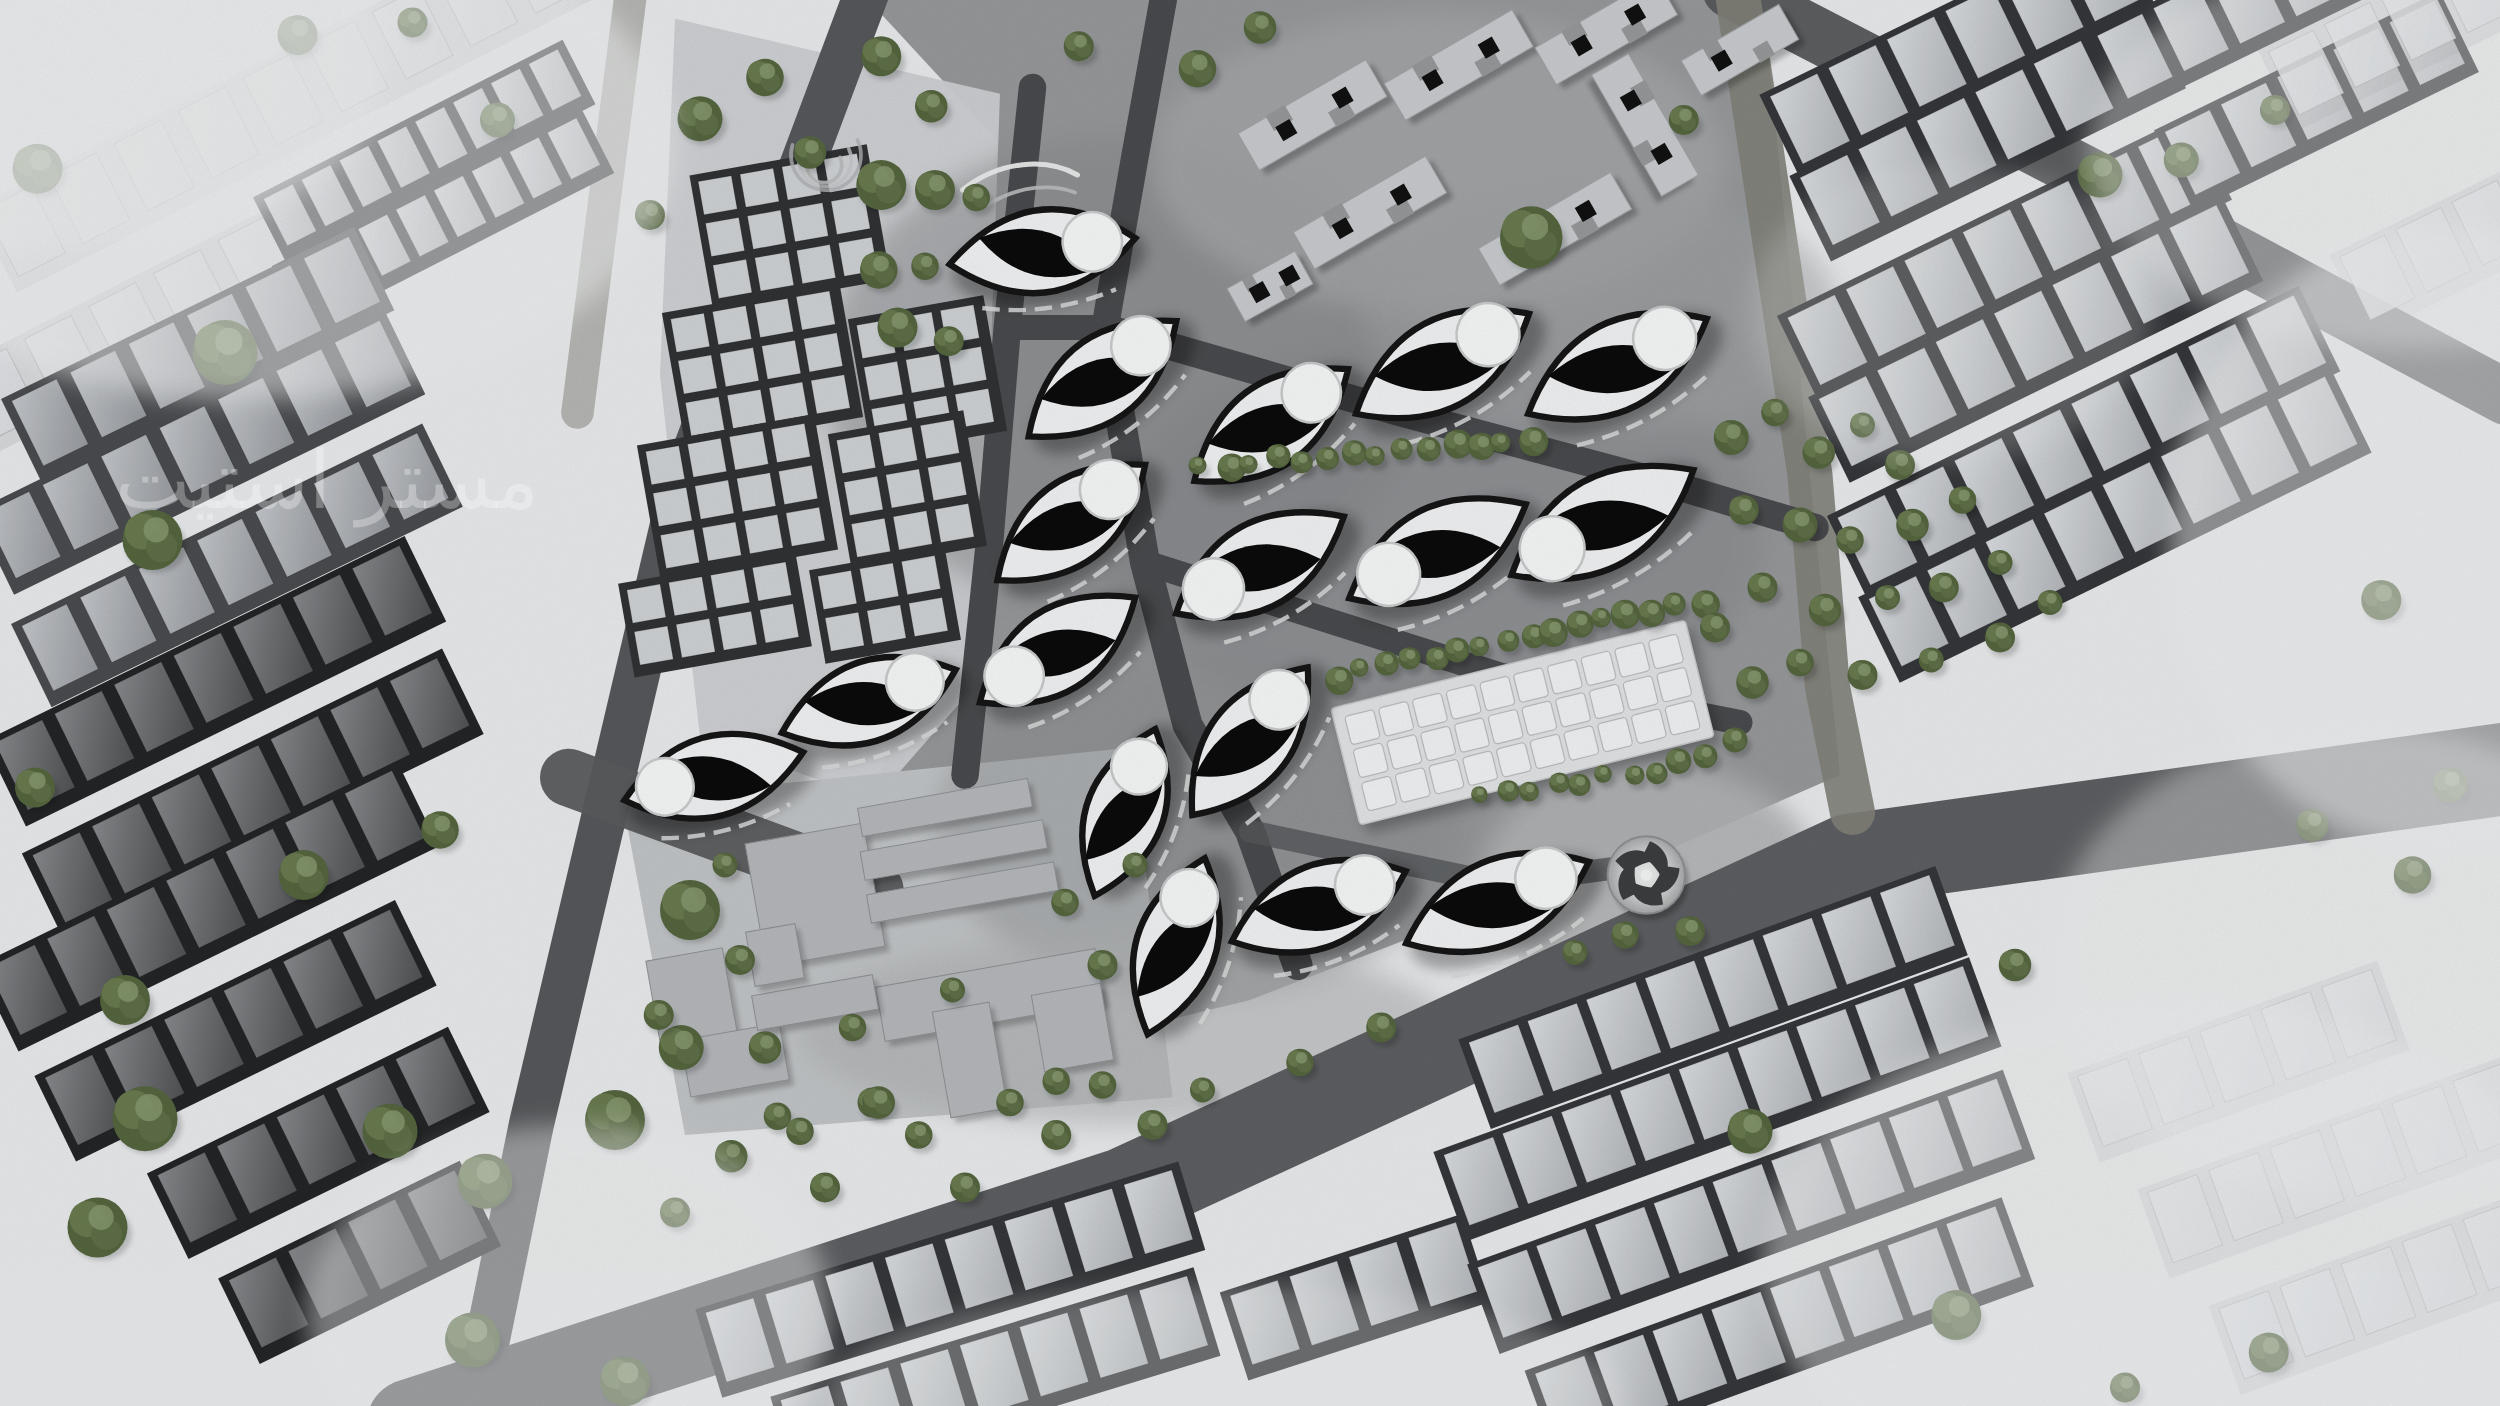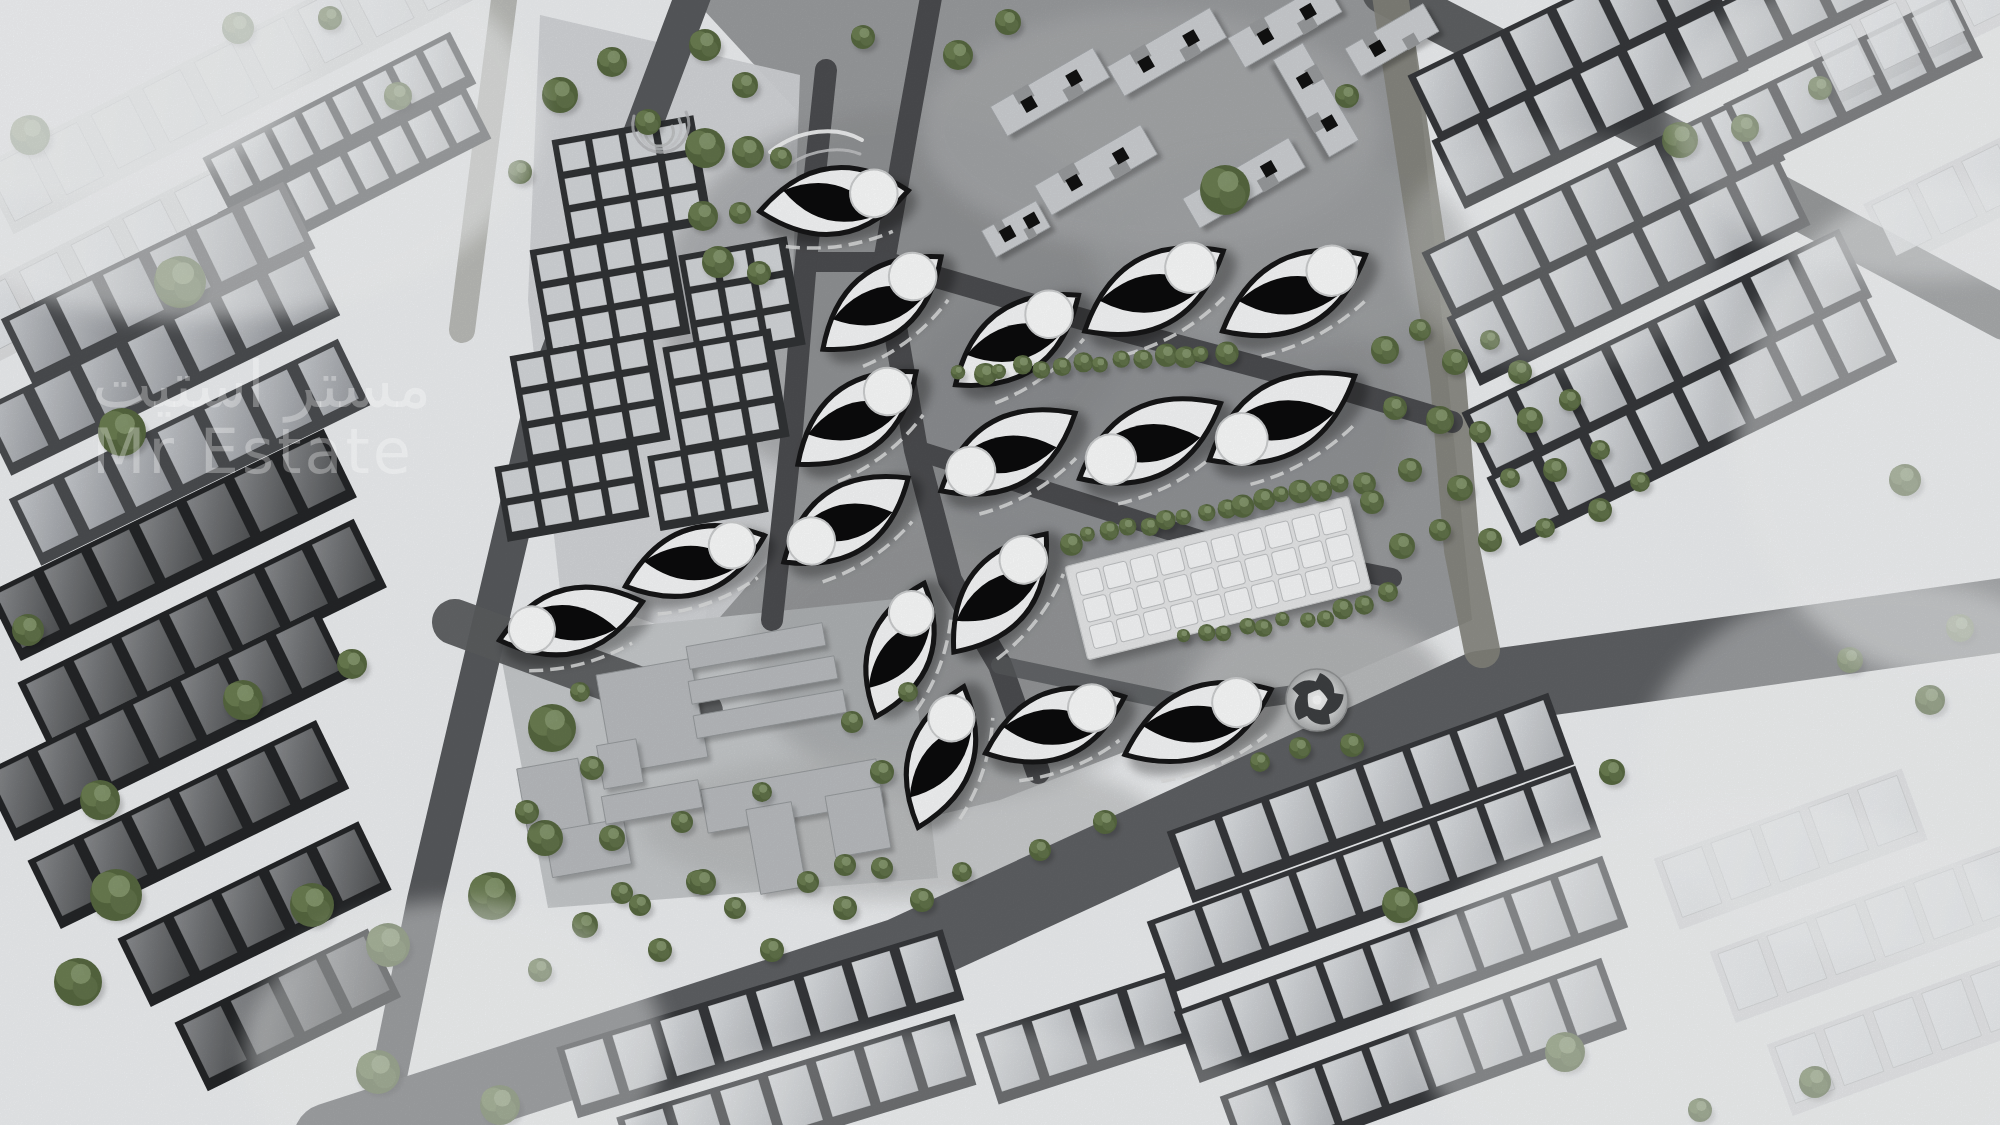--- a/index.html
+++ b/index.html
@@ -1760,7 +1760,6 @@
     </svg>
   <div class="watermark" style="opacity: 1; color: rgba(255, 255, 255, 0.3);">
     <div class="ar">مستر استيت</div>
-    <div class="en">Mr Estate</div>
   </div>
 </div>
 

